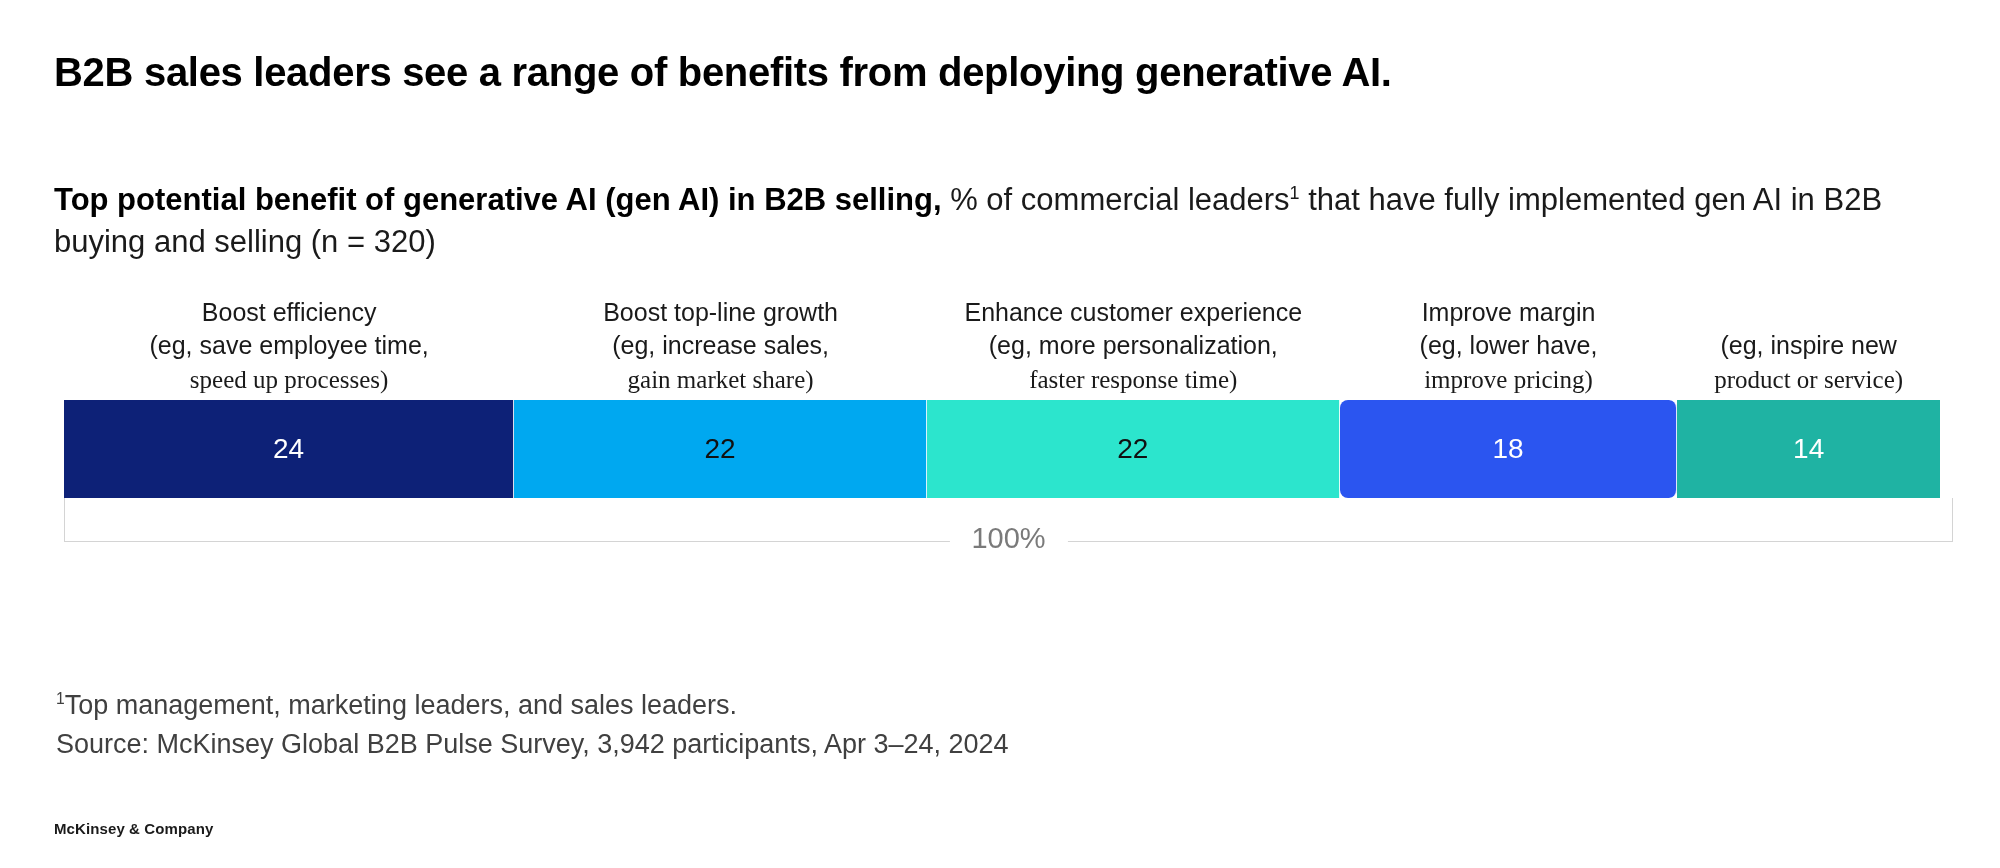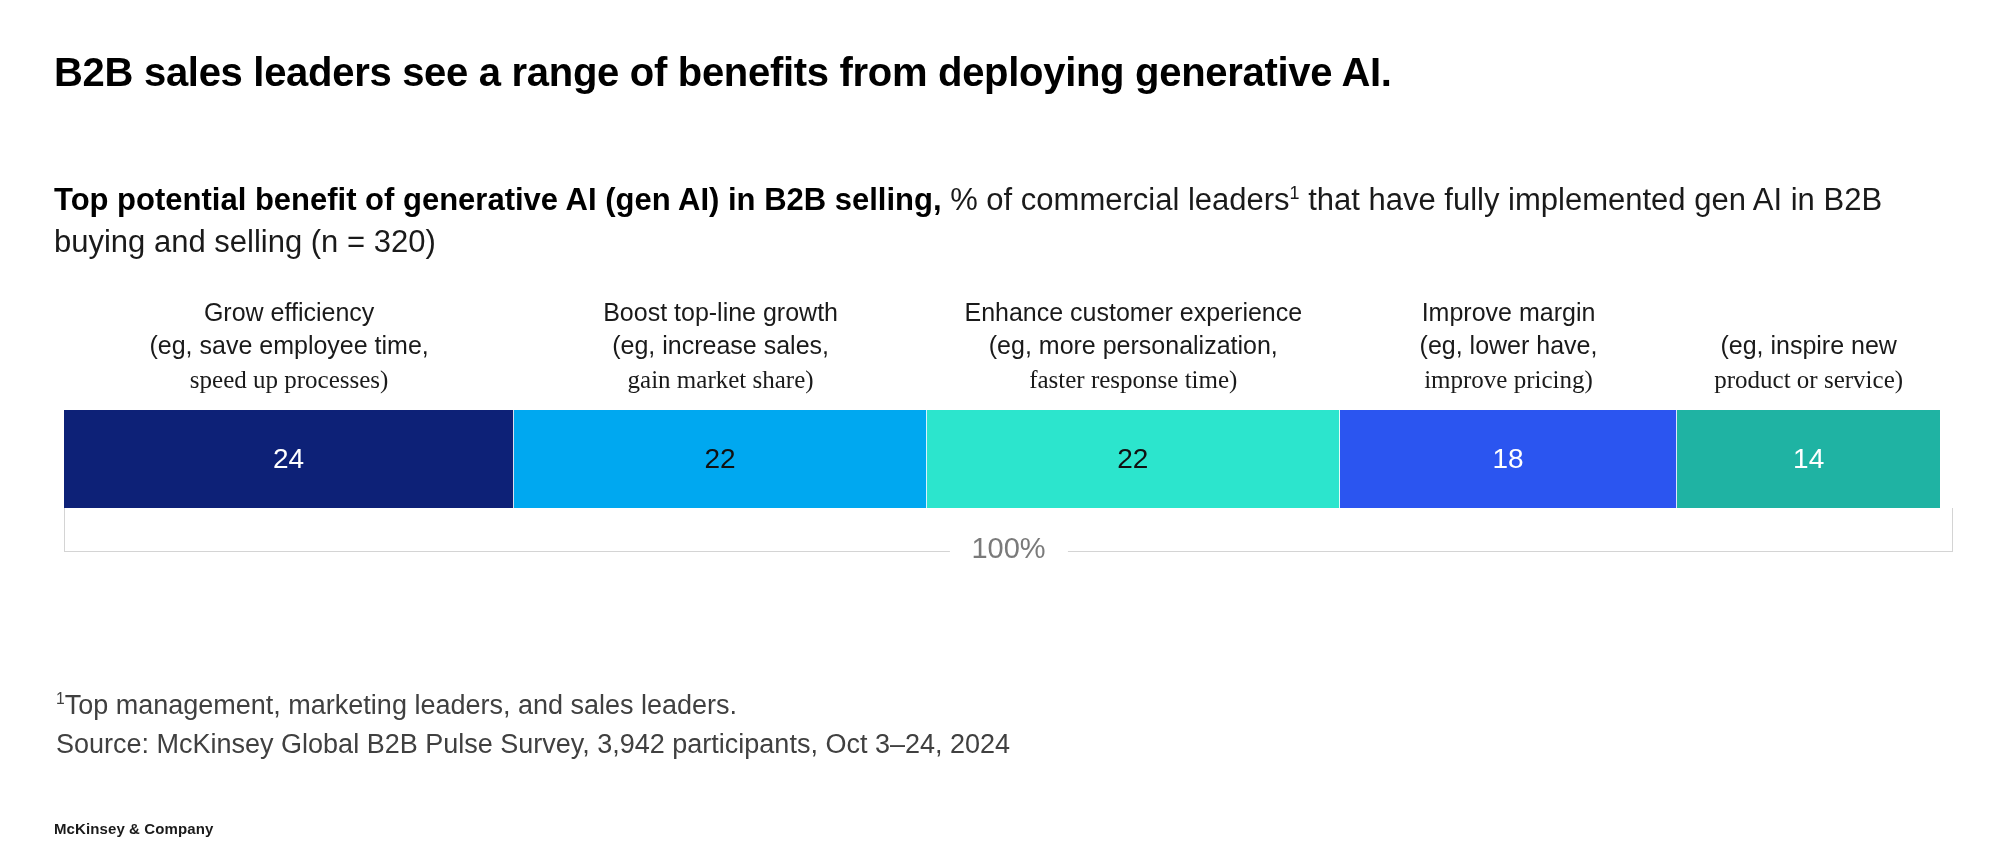--- a/index.html
+++ b/index.html
@@ -171,7 +171,7 @@
 
     <div class="col-labels">
       <div class="col-label" style="flex: 0 0 24%;">
-        <span class="l1">Grow efficiency</span>
+        <span class="l1">Boost efficiency</span>
         <span class="l2">(eg, save employee time,</span>
         <span class="l3">speed up processes)</span>
       </div>

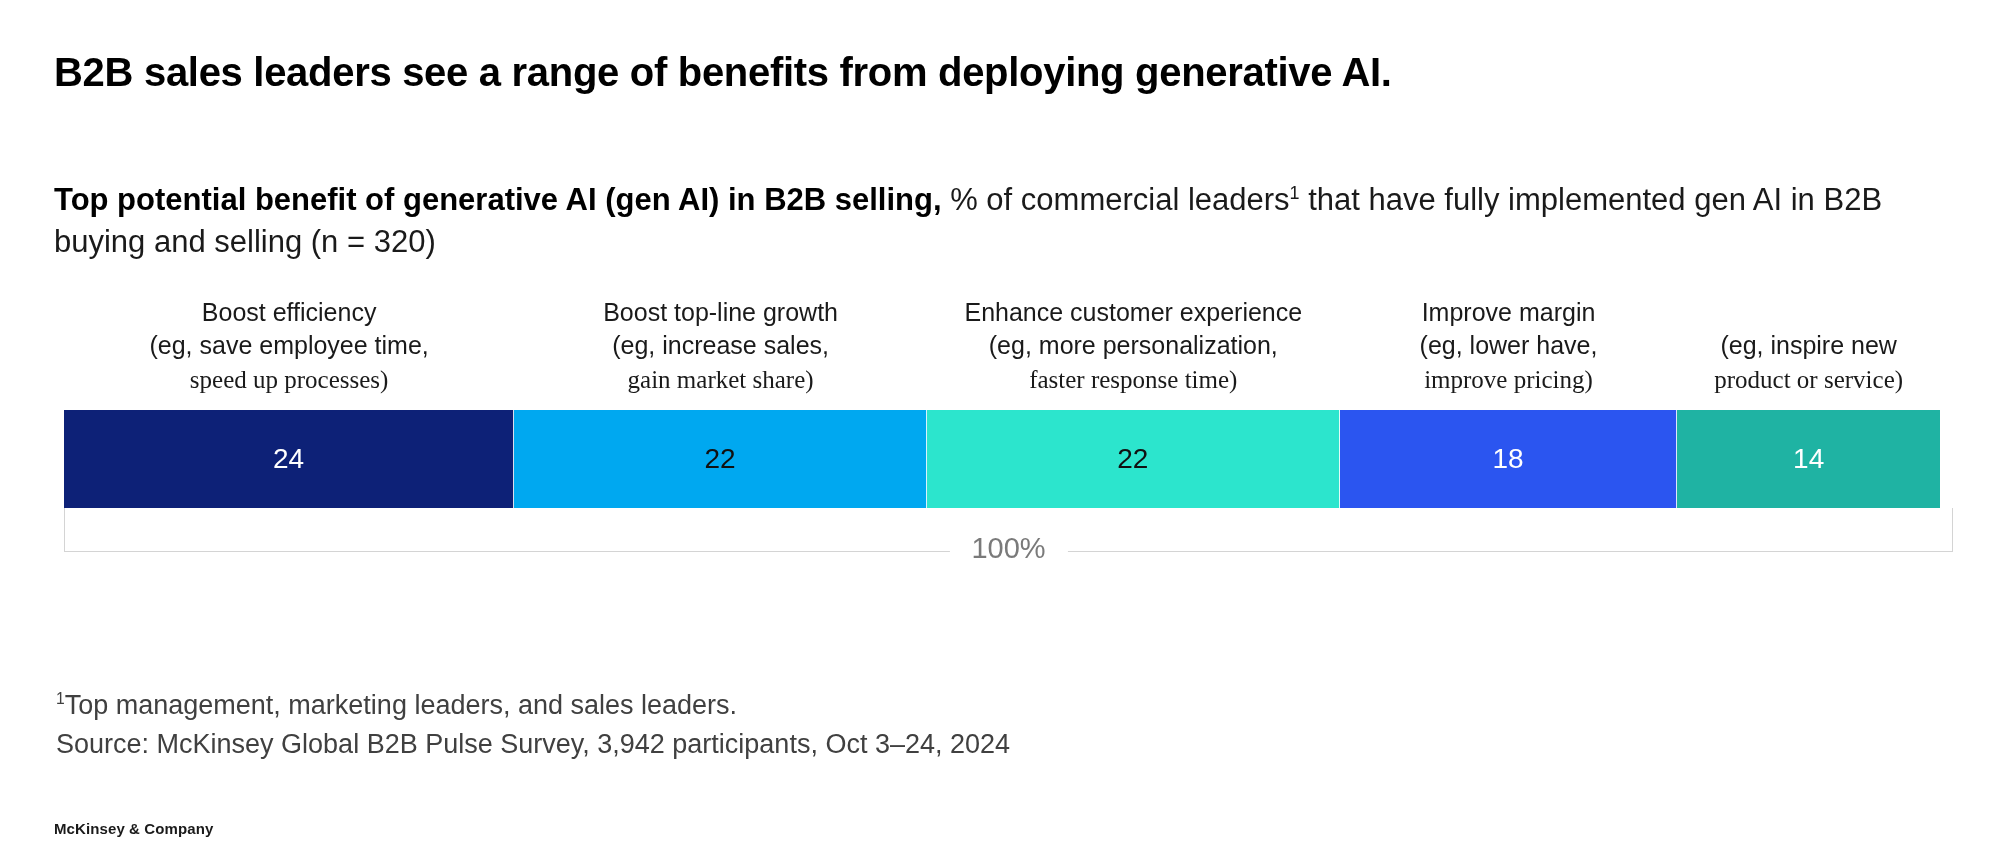--- a/index.html
+++ b/index.html
@@ -90,7 +90,7 @@
     display: flex;
     width: 100%;
     height: 98px;
-    margin-top: 14px;
+    margin-top: 4px;
     box-sizing: border-box;
   }
   .seg {

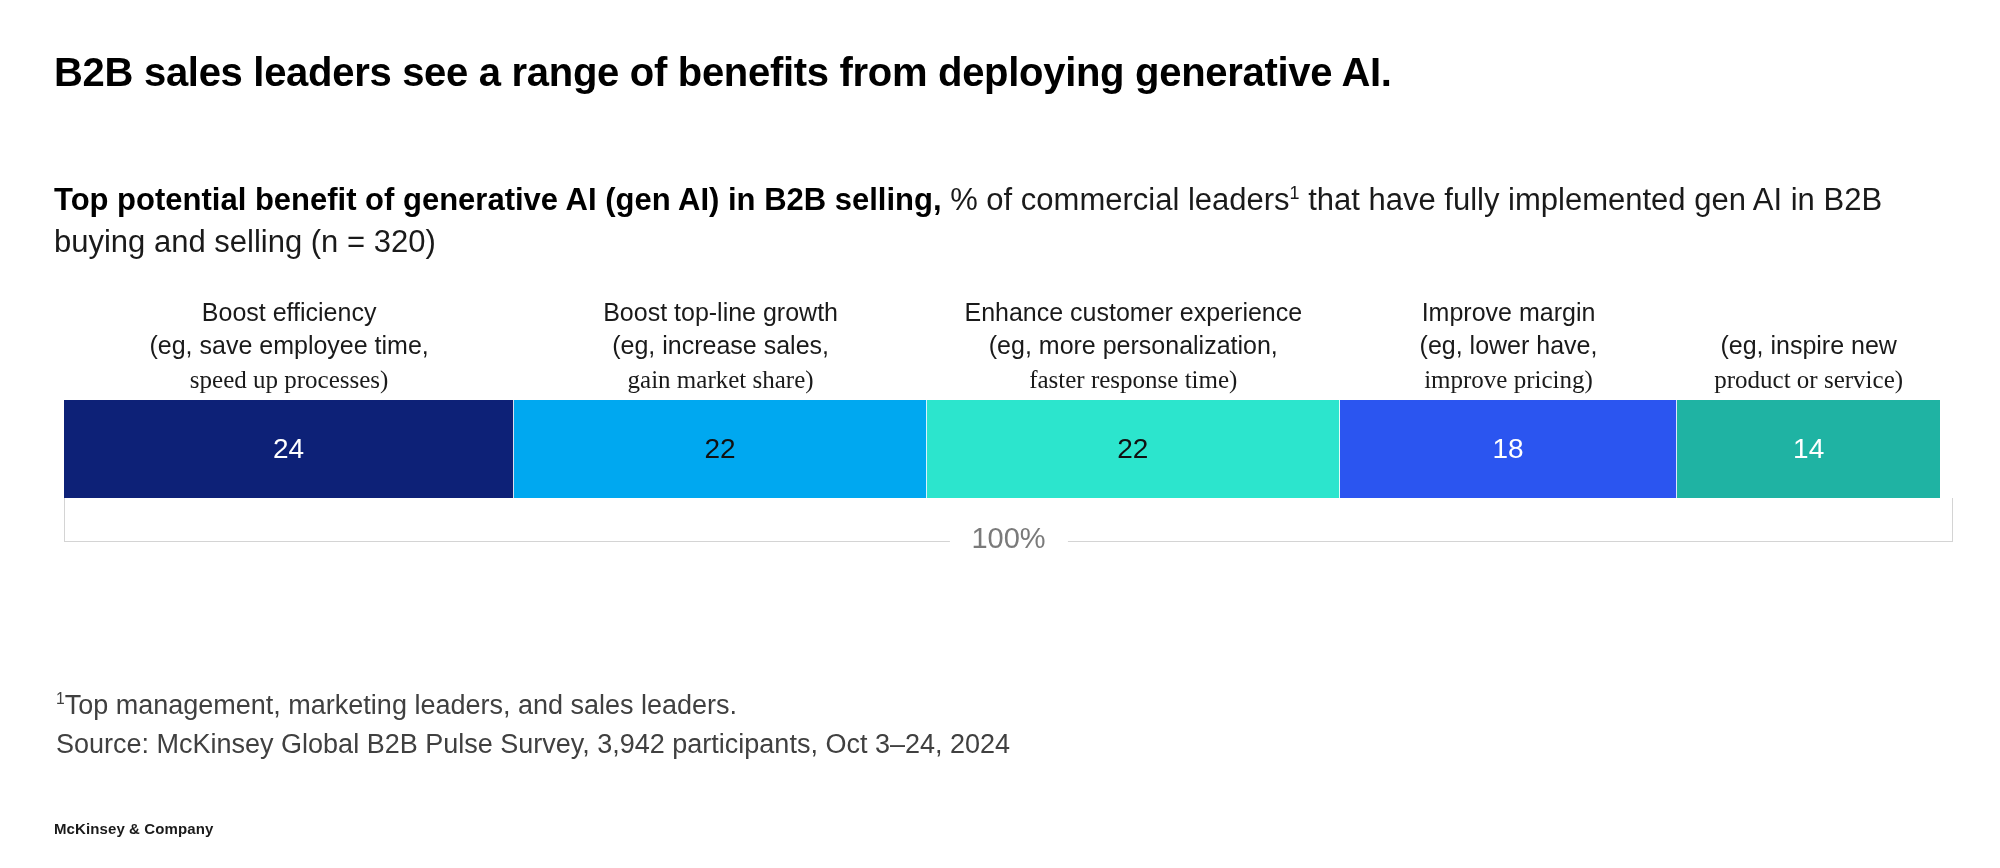--- a/index.html
+++ b/index.html
@@ -206,7 +206,7 @@
       <div class="seg" style="flex: 0 0 22%; background: rgb(44, 229, 205); color: rgb(17, 17, 17);">
         <span>22</span>
       </div>
-      <div class="seg" style="flex: 0 0 18%; background: rgb(43, 85, 240); color: rgb(255, 255, 255);">
+      <div class="seg" style="flex: 0 0 18%; background: rgb(43, 85, 240); color: rgb(255, 255, 255); border-radius: 8px;">
         <span>18</span>
       </div>
       <div class="seg" style="flex: 0 0 14%; background: rgb(31, 179, 163); color: rgb(255, 255, 255);">

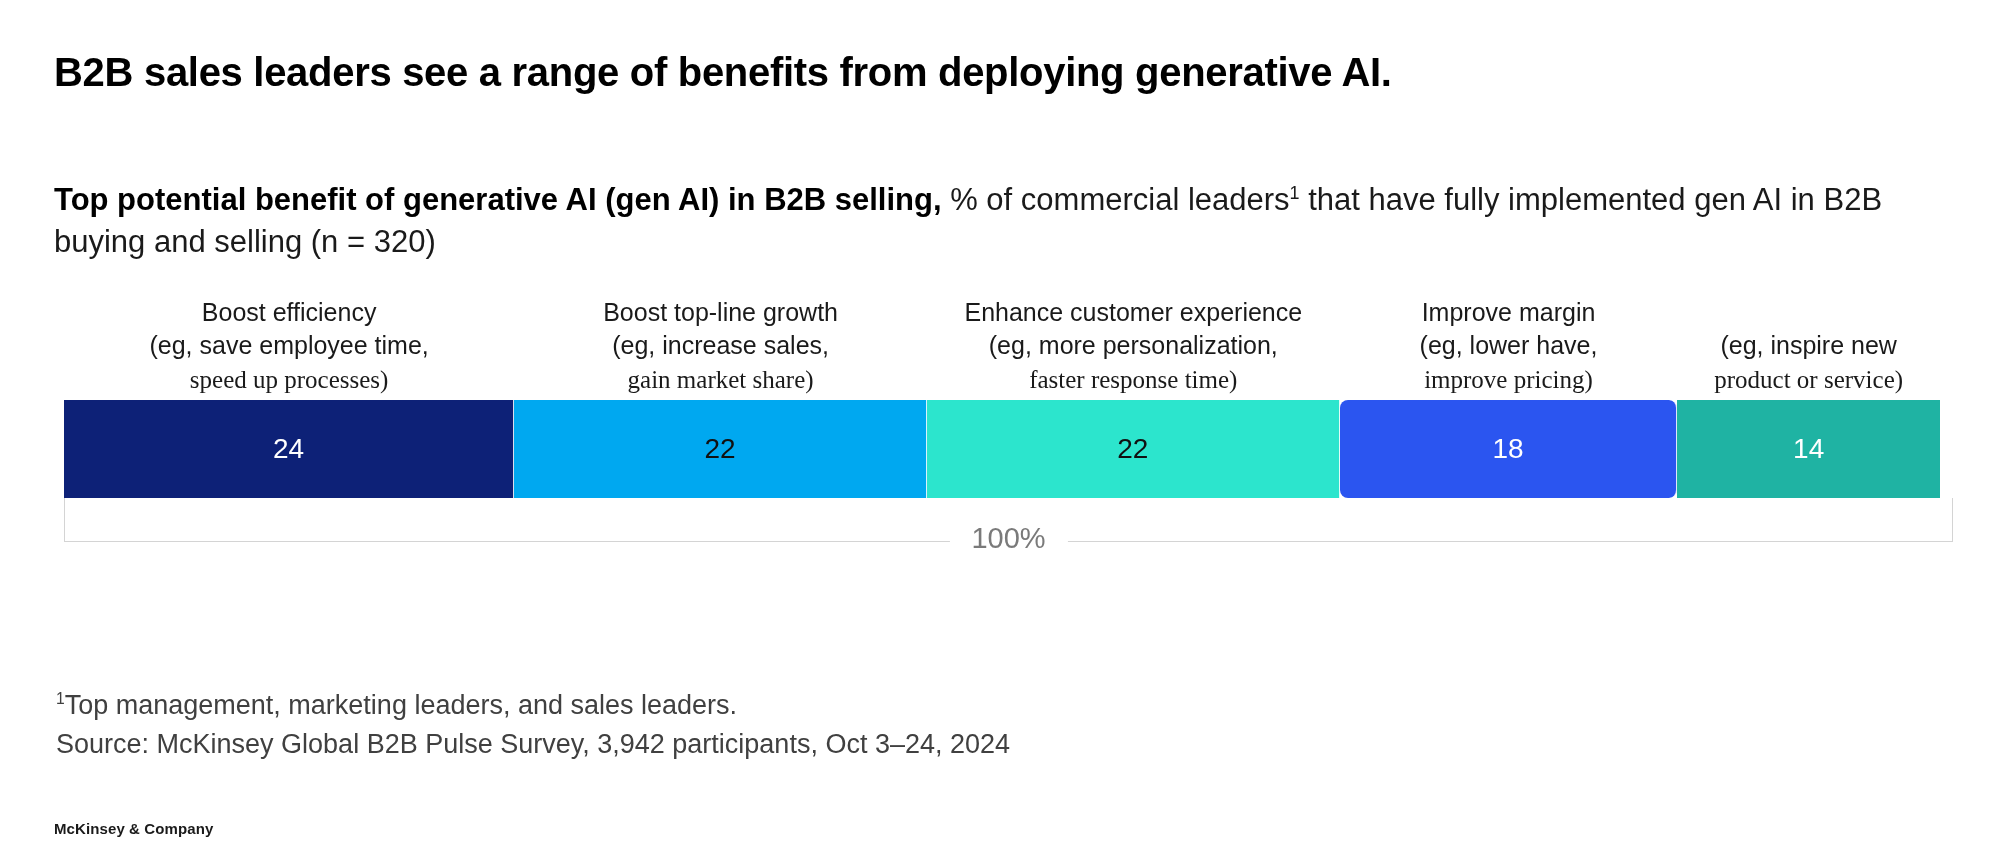--- a/index.html
+++ b/index.html
@@ -223,7 +223,7 @@
 
   <div class="footnotes">
     <div><sup>1</sup><span>Top management, marketing leaders, and sales leaders.</span></div>
-    <div>Source: McKinsey Global B2B Pulse Survey, 3,942 participants, Oct 3–24, 2024</div>
+    <div>Source: McKinsey Global B2B Pulse Survey, 3,942 participants, Apr 3–24, 2024</div>
   </div>
 
   <div class="wordmark">McKinsey &amp; Company</div>

